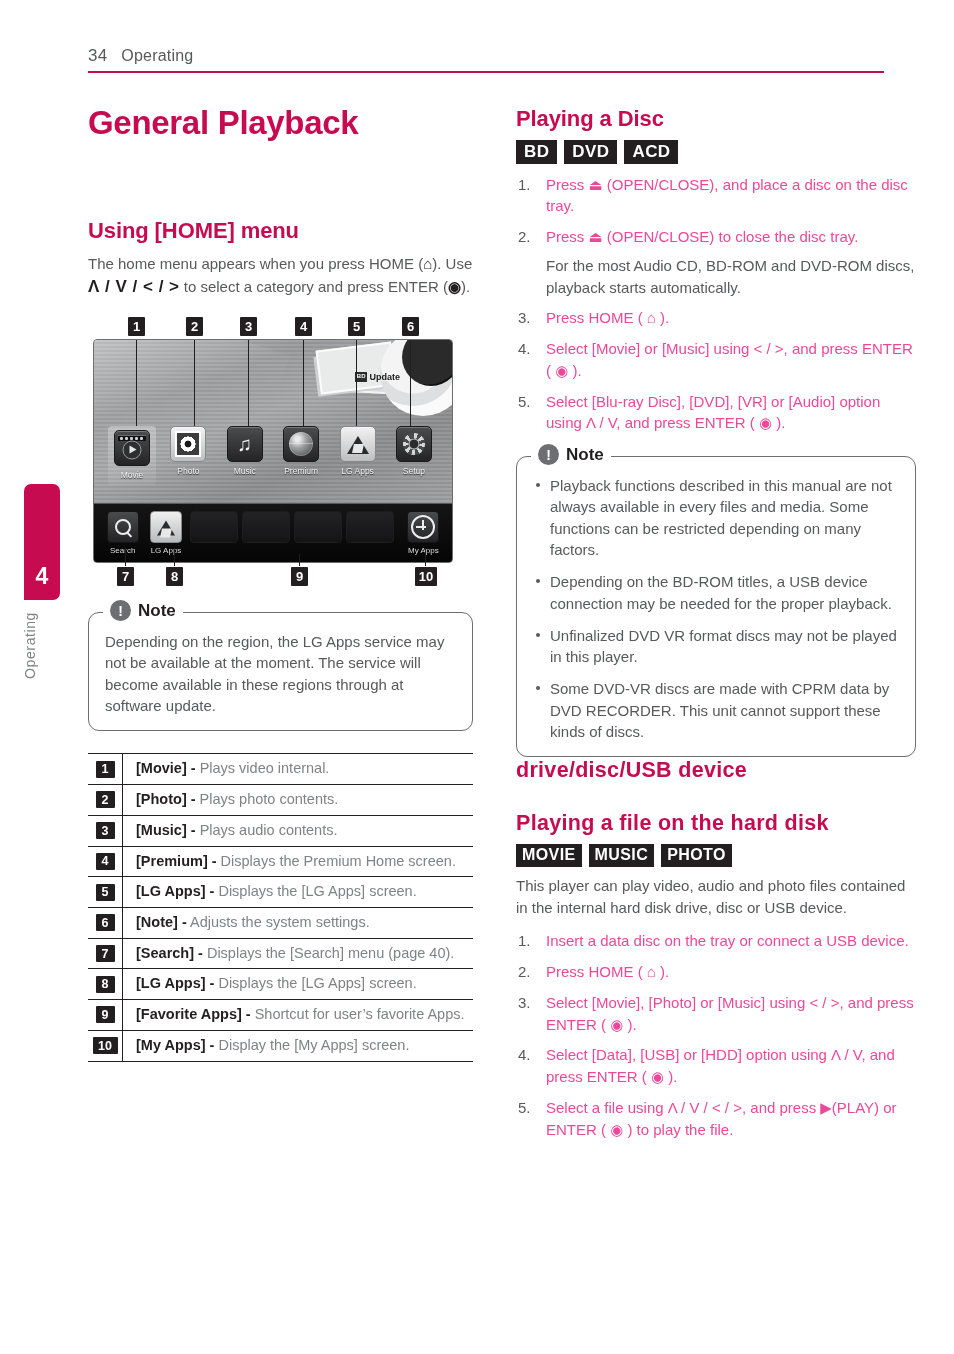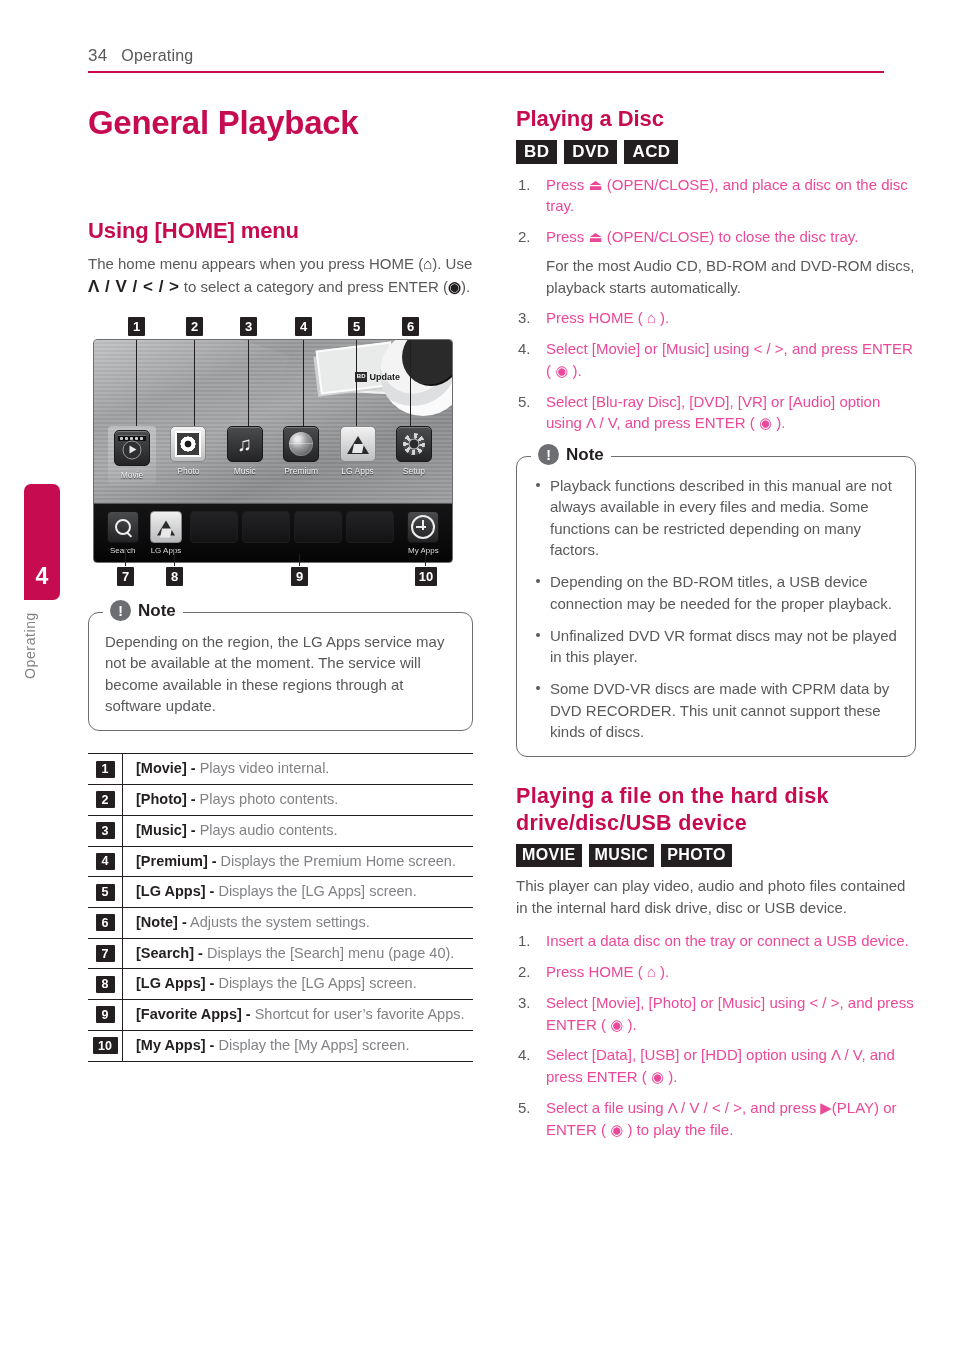--- a/index.html
+++ b/index.html
@@ -468,8 +468,8 @@
       </ul>
     </div>
 
+    <h2 class="sub big">drive/disc/USB device</h2>
     <h2 class="sub big" style="margin-top:26px;">Playing a file on the hard disk</h2>
-    <h2 class="sub big">drive/disc/USB device</h2>
 
     <div class="badges">
       <span class="badge sm">MOVIE</span>

